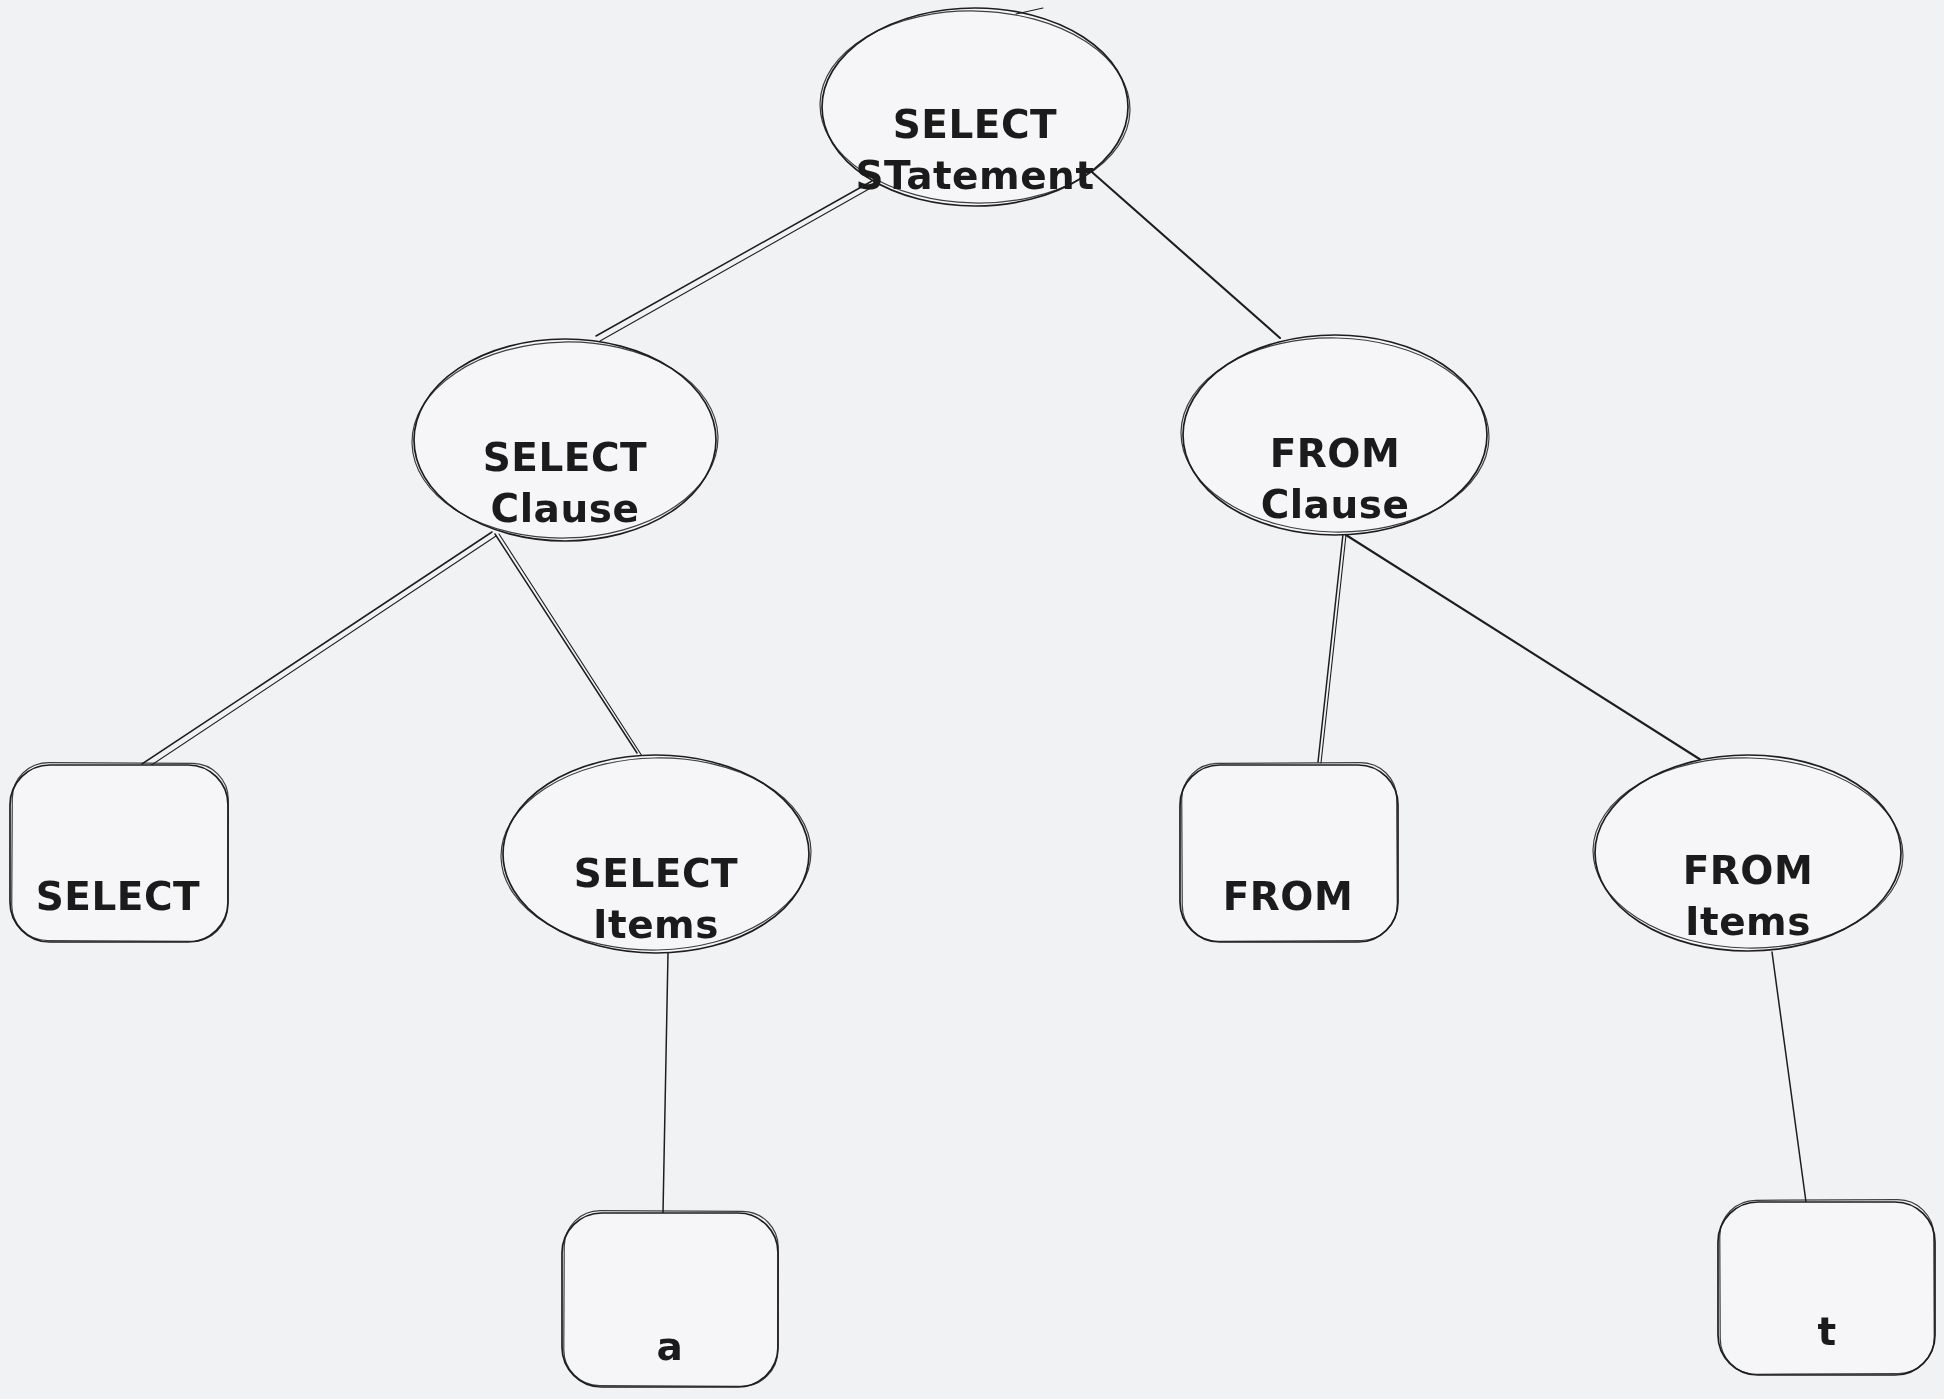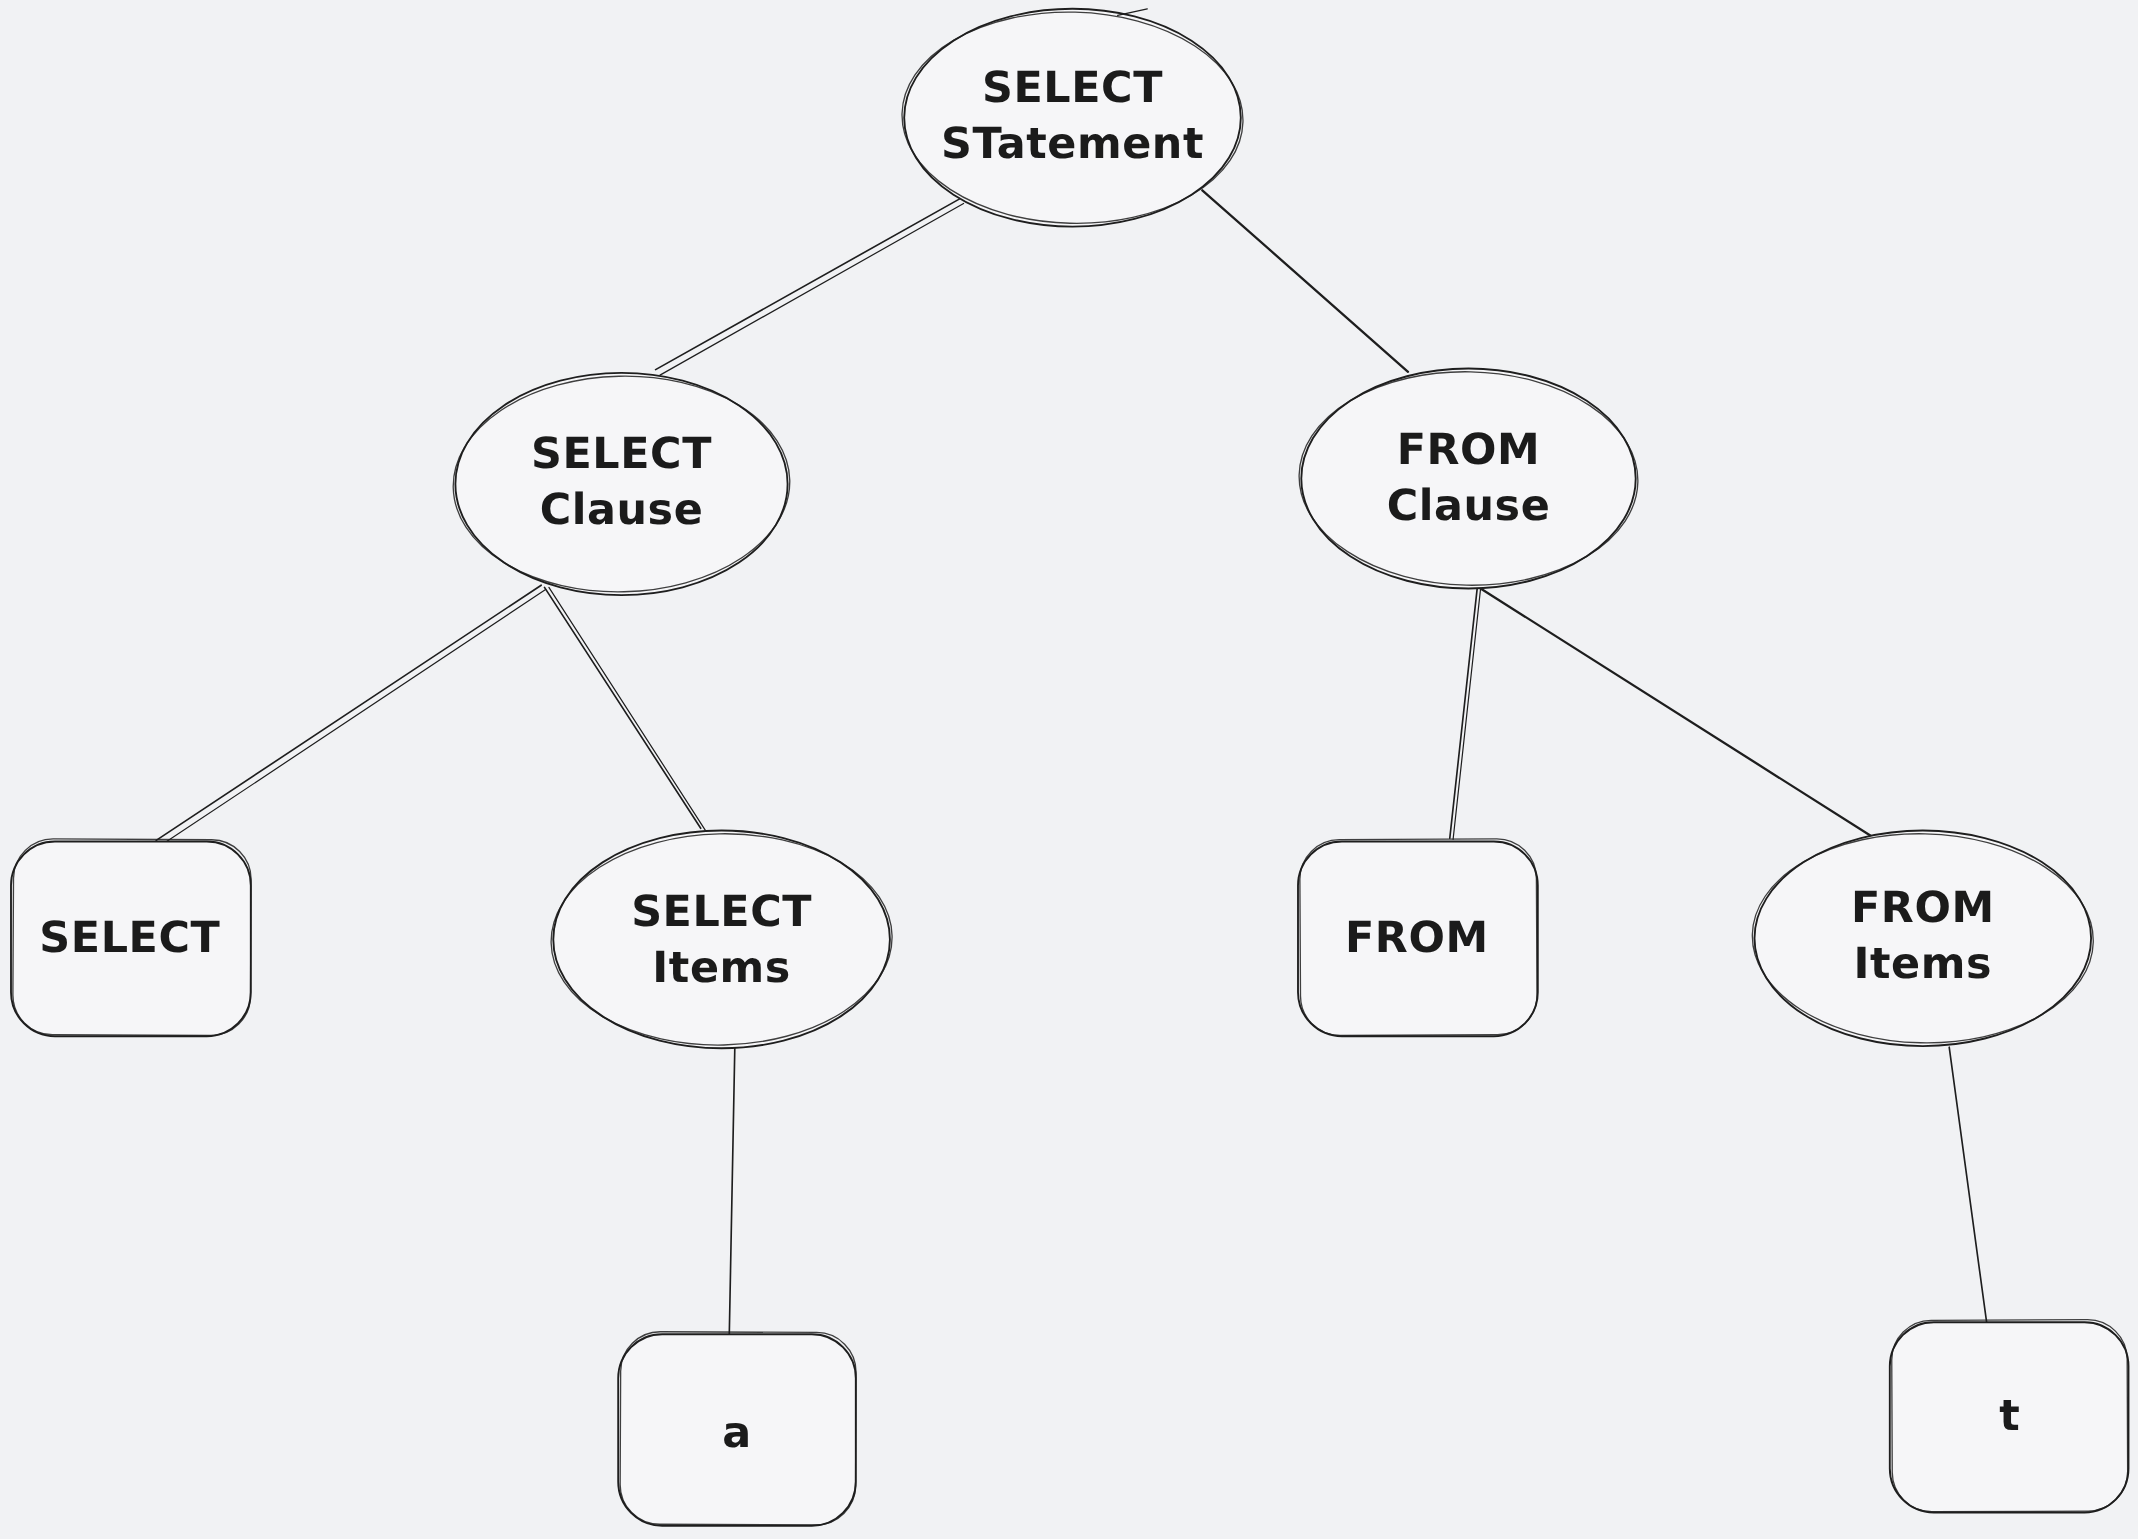--- a/index.html
+++ b/index.html
@@ -56,6 +56,7 @@
     text-align: center;
     white-space: pre-line;
     pointer-events: none;
+    margin-top: 44px;
   }
 </style>
 </head>

